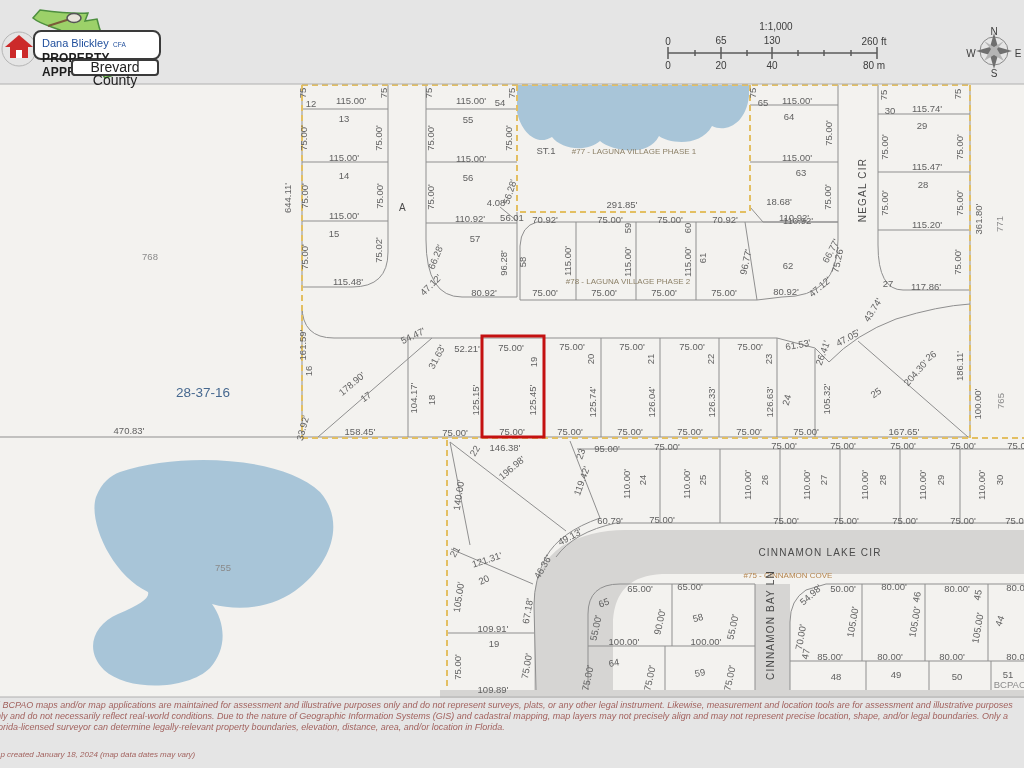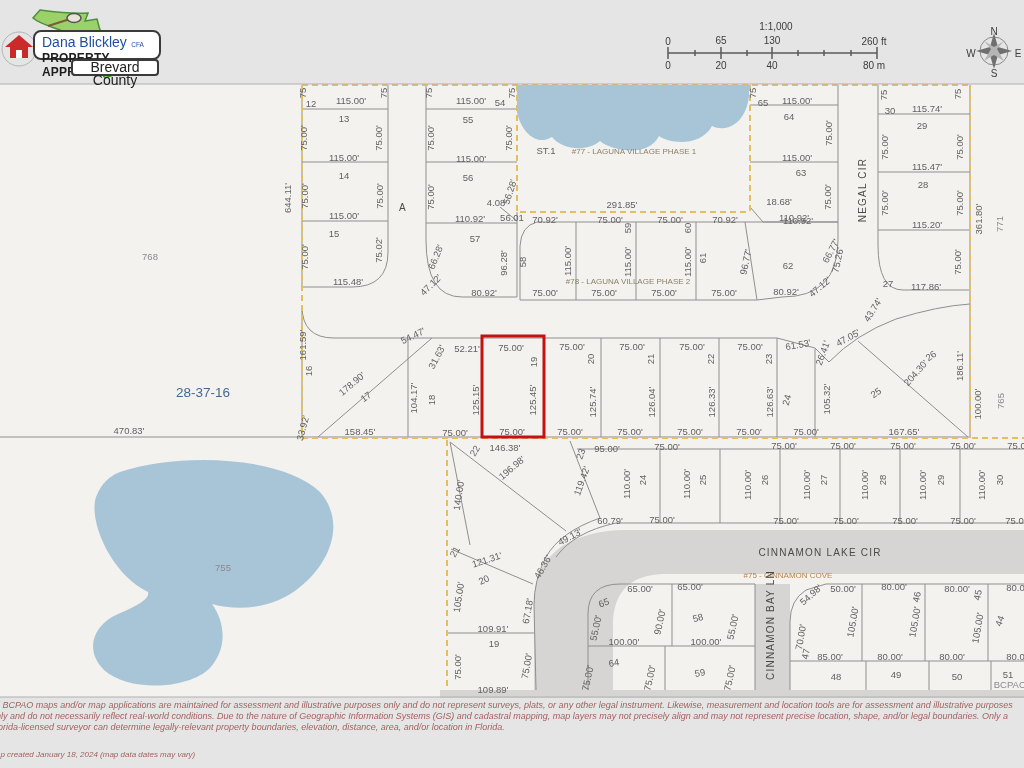--- a/index.html
+++ b/index.html
@@ -15,7 +15,7 @@
   text.hdr{fill:#3c3c3c;font-size:10px;}
   .logo-box{position:absolute;left:33px;top:30px;width:128px;height:30px;border:2px solid #3a3a3a;
             border-radius:8px;background:#fff;padding:1px 0 0 7px;box-sizing:border-box;}
-  .logo-name{font-size:14px;color:#1f4e9c;}
+  .logo-name{font-size:11px;color:#1f4e9c;}
   .logo-cfa{font-size:6.5px;color:#1f4e9c;}
   .logo-title{font-size:12px;font-weight:bold;color:#1d1d1d;letter-spacing:.2px;}
   .county-box{position:absolute;left:71px;top:59px;width:84px;height:13px;border:2px solid #3a3a3a;

